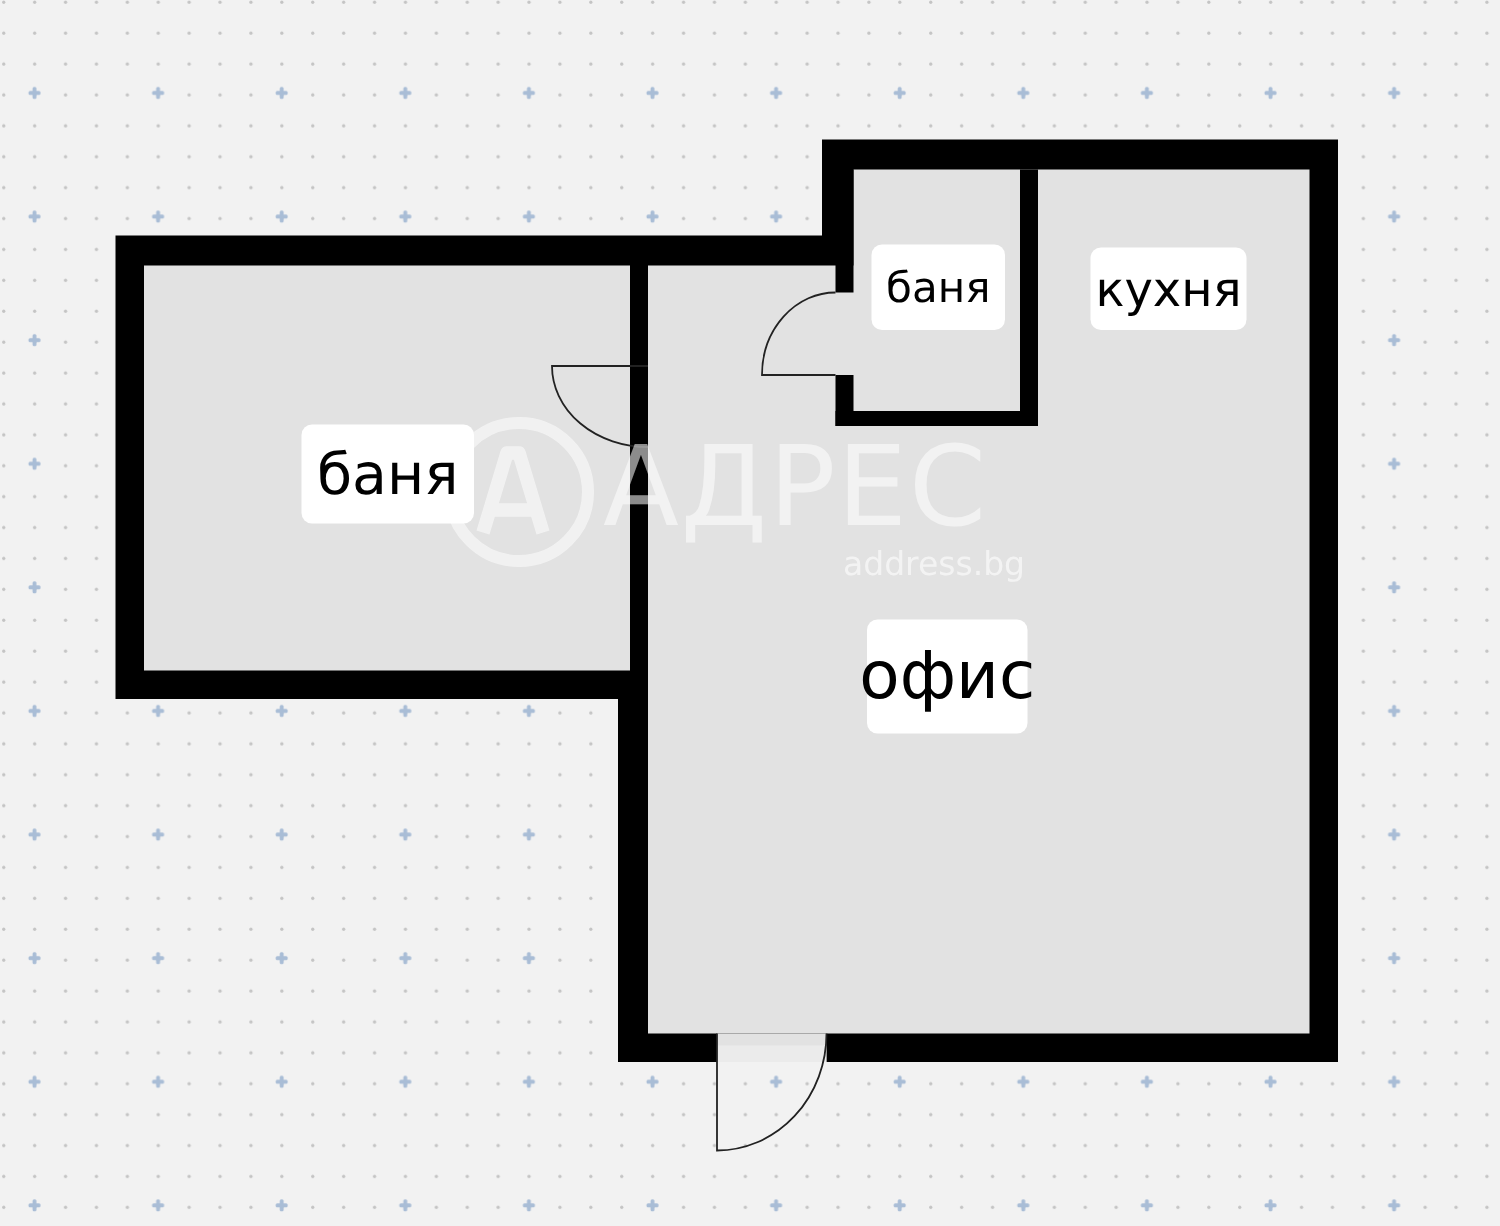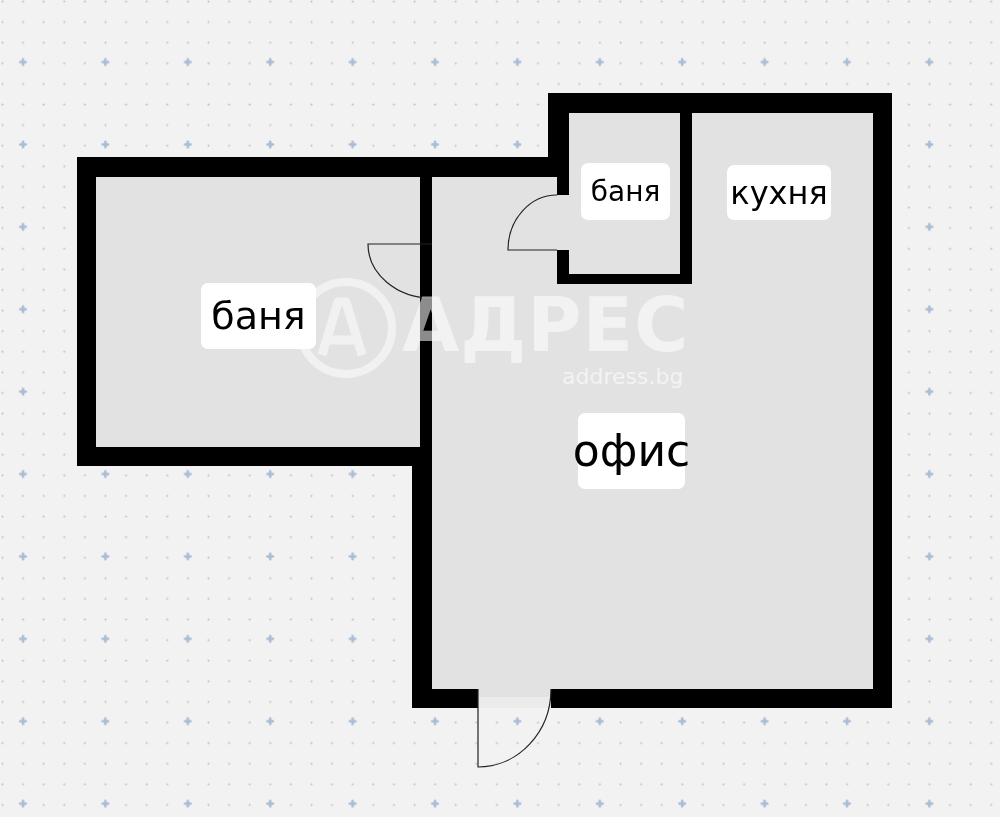--- a/index.html
+++ b/index.html
@@ -95,7 +95,7 @@
   </g>
 </svg>
 
-<div class="watermark" style="left:402px; top:282px; font-size:74px; font-weight:bold; color:rgba(255,255,255,0.55); letter-spacing:1px; font-family:'DejaVu Sans',sans-serif;">АДРЕС</div>
+<div class="watermark" style="left:402px; top:282px; font-size:74px; font-weight:normal; color:rgba(255,255,255,0.55); letter-spacing:1px; font-family:'DejaVu Sans',sans-serif;">АДРЕС</div>
 <div class="watermark" style="left:562px; top:364px; font-size:22px; color:rgba(255,255,255,0.6); font-family:'DejaVu Sans',sans-serif;">address.bg</div>
 
 <div class="room-label" style="left:201px; top:283px; width:115px; height:66px; font-size:38px;">

